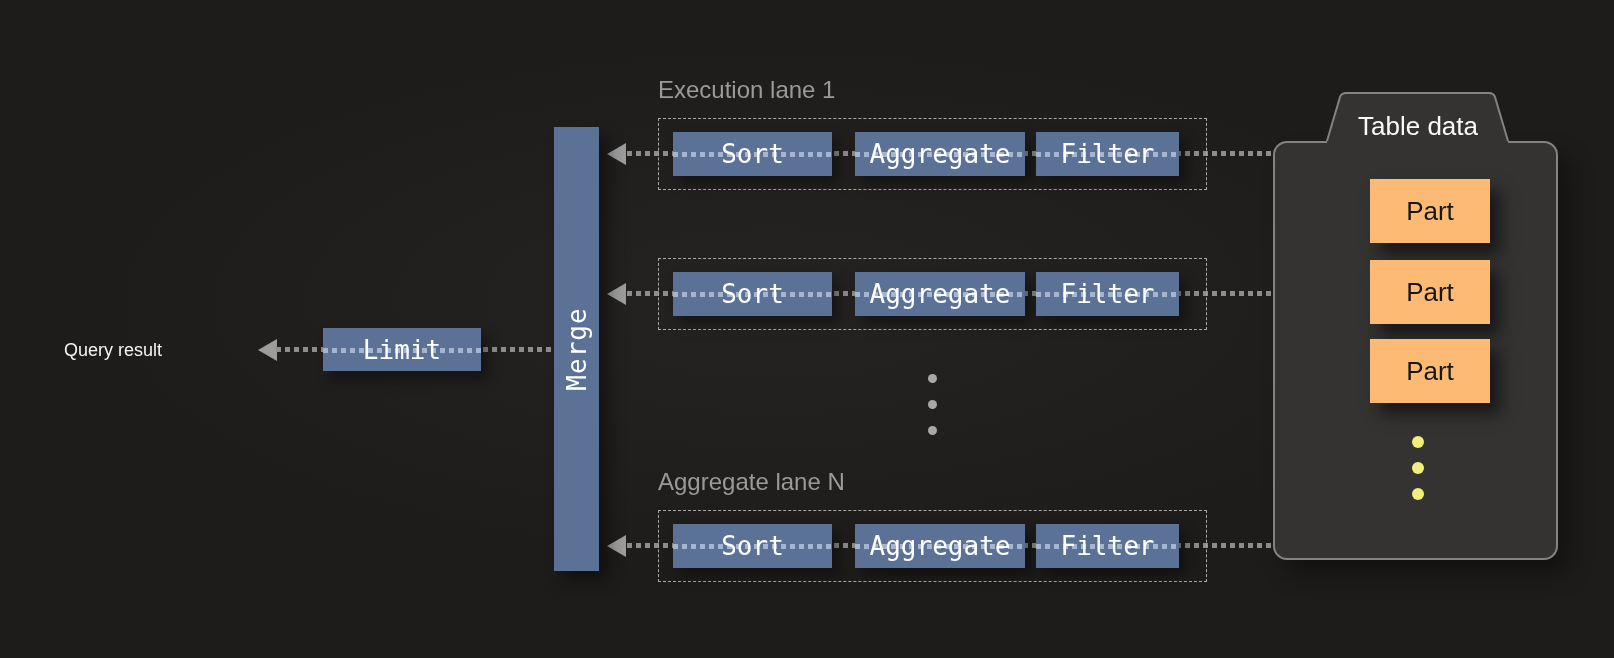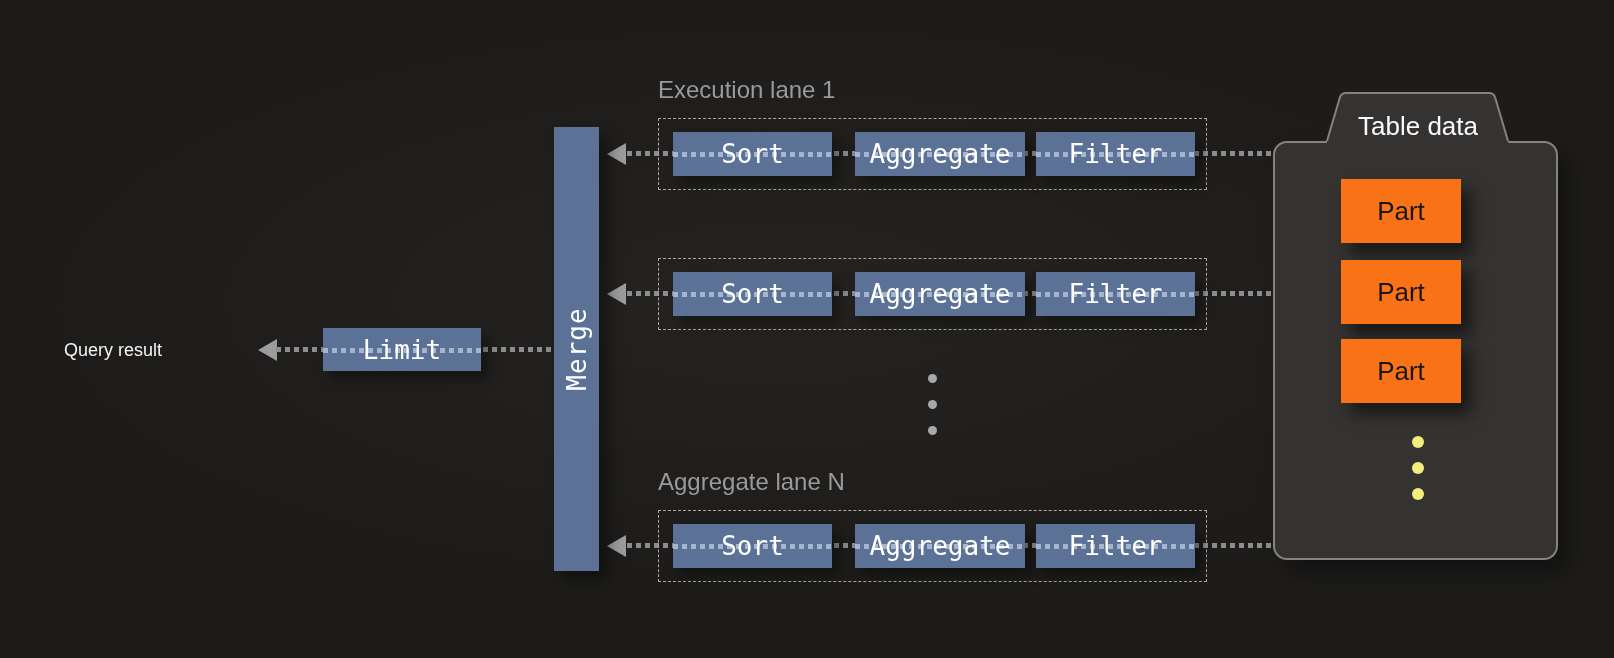--- a/index.html
+++ b/index.html
@@ -74,7 +74,7 @@
   .lane-arrow{left:2px;top:65px;}
   .op-sort{left:68px;top:54px;width:159px;justify-content:center;}
   .op-aggregate{left:250px;top:54px;width:170px;}
-  .op-filter{left:431px;top:54px;width:159px;}
+  .op-filter{left:431px;top:54px;width:143px;}
   .op-sort,.op-aggregate,.op-filter{height:44px;}
   
   .lane-ellipsis{

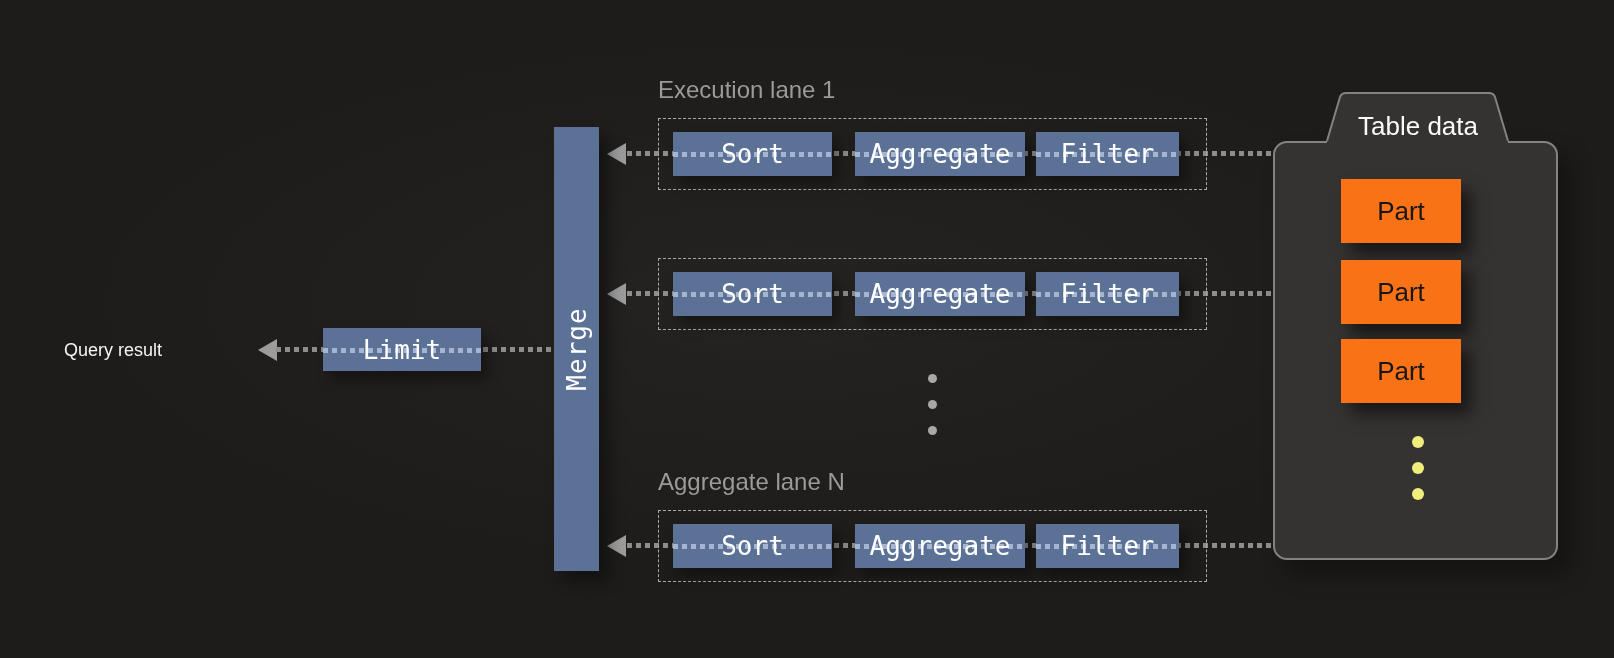--- a/index.html
+++ b/index.html
@@ -95,8 +95,8 @@
     text-align:center;font-size:26px;color:#fafafa;z-index:3;margin-top:13px;
   }
   .part{
-    position:absolute;left:66px;width:120px;height:64px;
-    background:#f97316;color:#161616;
+    position:absolute;left:95px;width:120px;height:64px;
+    background:#fdba74;color:#161616;
     display:flex;align-items:center;justify-content:center;
     font-size:26px;
     box-shadow:10px 11px 15px rgba(0,0,0,0.55);

